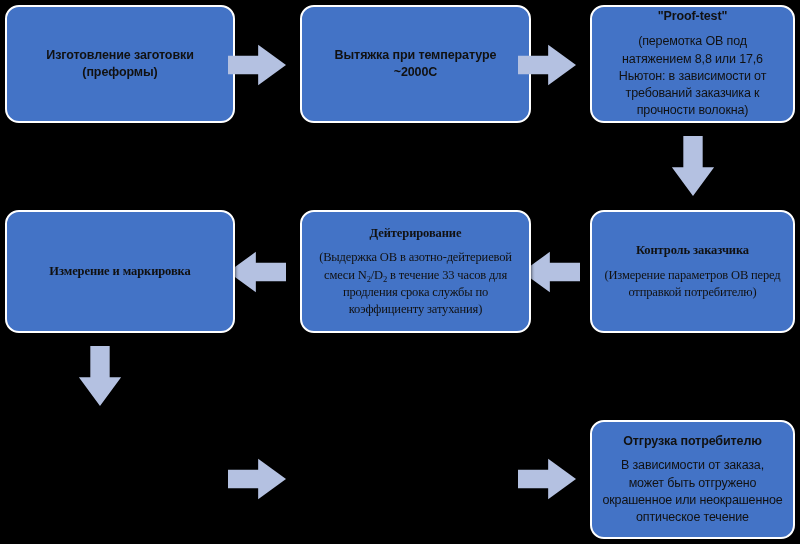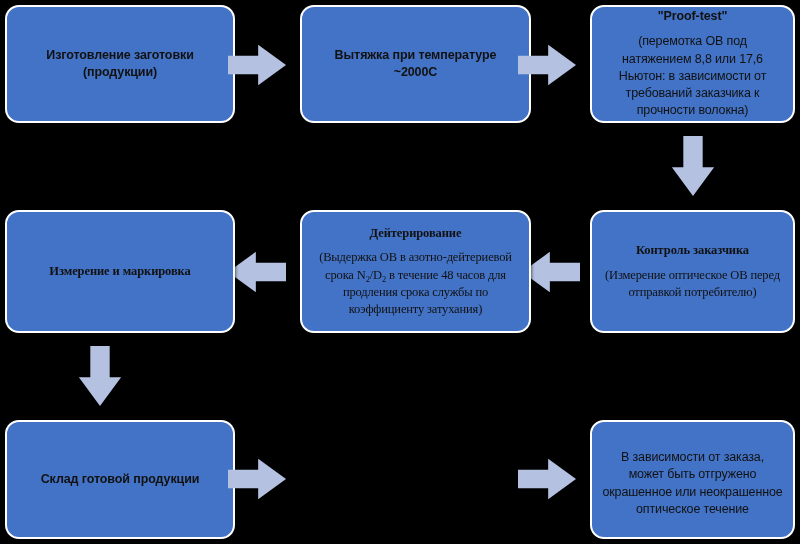--- a/index.html
+++ b/index.html
@@ -84,7 +84,7 @@
 
   <div class="box col1 row1">
     <div class="title">Изготовление заготовки</div>
-    <div class="title">(продукции)</div>
+    <div class="title">(преформы)</div>
   </div>
 
   <div class="arrow arrow-right" style="left:228px; top:44px; width:58px; height:42px;"></div>

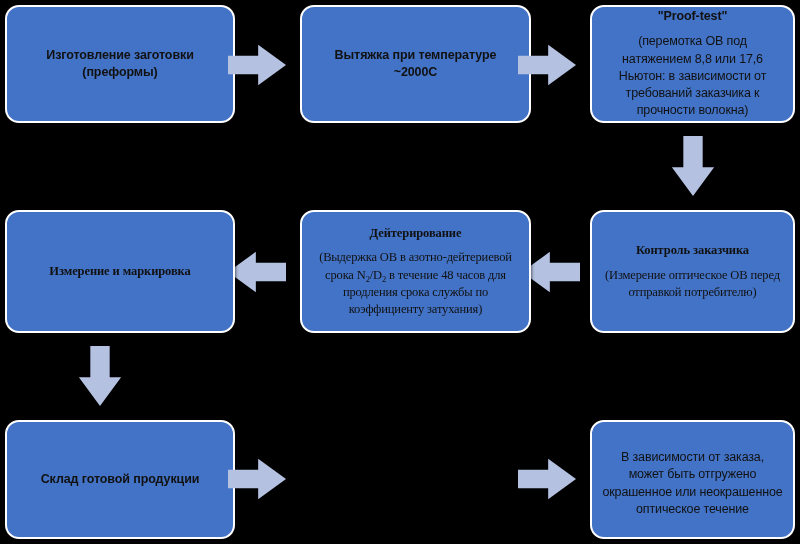--- a/index.html
+++ b/index.html
@@ -111,7 +111,7 @@
 
   <div class="box col2 row2">
     <div class="title">Дейтерирование</div>
-    <div class="body"><span>(Выдержка ОВ в азотно-дейтериевой срока N</span><sub>2</sub><span>/D</span><sub>2</sub><span> в течение 48 часов для продления срока службы по коэффициенту затухания)</span></div>
+    <div class="body"><span>(Выдержка ОВ в азотно-дейтериевой смеси N</span><sub>2</sub><span>/D</span><sub>2</sub><span> в течение 48 часов для продления срока службы по коэффициенту затухания)</span></div>
   </div>
 
   <div class="arrow arrow-left" style="left:228px; top:251px; width:58px; height:42px;"></div>

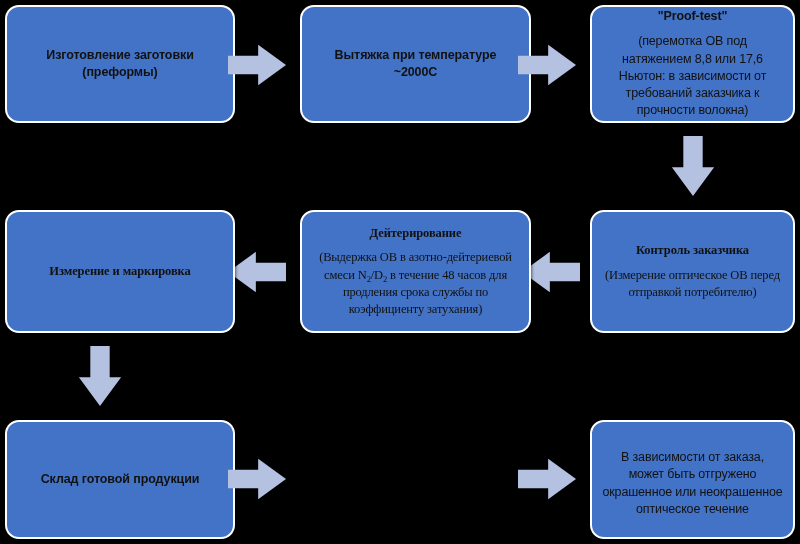--- a/index.html
+++ b/index.html
@@ -111,7 +111,7 @@
 
   <div class="box col2 row2">
     <div class="title">Дейтерирование</div>
-    <div class="body"><span>(Выдержка ОВ в азотно-дейтериевой смеси N</span><sub>2</sub><span>/D</span><sub>2</sub><span> в течение 48 часов для продления срока службы по коэффициенту затухания)</span></div>
+    <div class="body"><span>(Выдержка ОВ в азотно-дейтериевой смеси N</span><sub>2</sub><span>/D</span><sub>2</sub><span> в течение 33 часов для продления срока службы по коэффициенту затухания)</span></div>
   </div>
 
   <div class="arrow arrow-left" style="left:228px; top:251px; width:58px; height:42px;"></div>

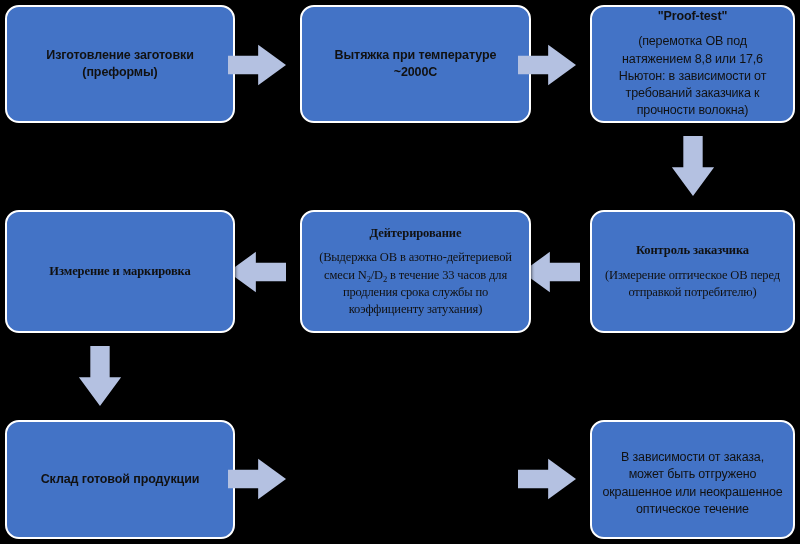--- a/index.html
+++ b/index.html
@@ -104,7 +104,7 @@
 
   <div class="box col3 row2">
     <div class="title">Контроль заказчика</div>
-    <div class="body">(Измерение оптическое ОВ перед отправкой потребителю)</div>
+    <div class="body">(Измерение параметров ОВ перед отправкой потребителю)</div>
   </div>
 
   <div class="arrow arrow-left" style="left:522px; top:251px; width:58px; height:42px;"></div>

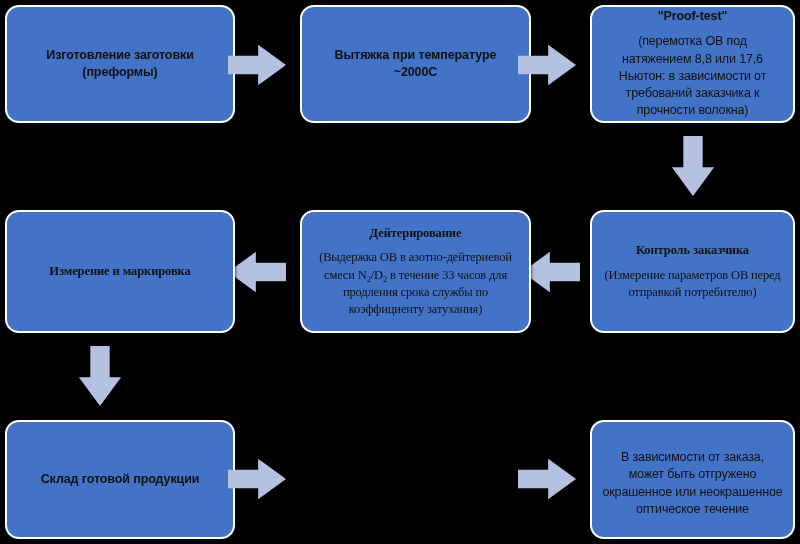--- a/index.html
+++ b/index.html
@@ -132,6 +132,7 @@
   <div class="arrow arrow-right" style="left:518px; top:458px; width:58px; height:42px;"></div>
 
   <div class="box col3 row3">
+    <div class="title">Отгрузка потребителю</div>
     <div class="body">В  зависимости от заказа, может быть отгружено окрашенное или неокрашенное оптическое течение</div>
   </div>
 

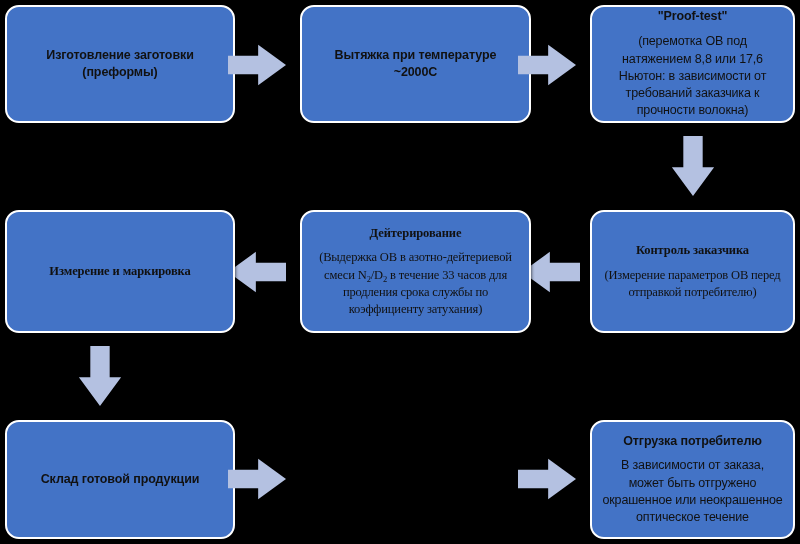--- a/index.html
+++ b/index.html
@@ -122,9 +122,6 @@
 
   <div class="arrow arrow-down" style="left:78px; top:346px; width:44px; height:60px;"></div>
 
-  <div class="box col1 row3">
-    <div class="title">Склад готовой продукции</div>
-  </div>
 
   <div class="arrow arrow-right" style="left:228px; top:458px; width:58px; height:42px;"></div>
 

